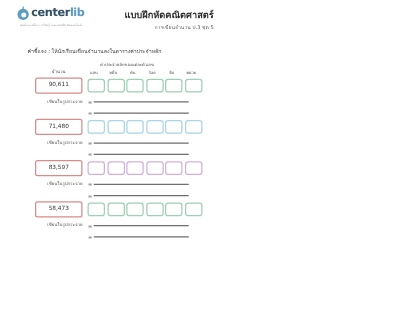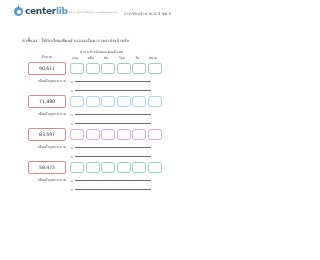--- a/index.html
+++ b/index.html
@@ -15,7 +15,7 @@
 
   
   .header{display:flex;align-items:flex-start;justify-content:space-between;height:26px;}
-  .brand{display:flex;flex-direction:row;align-items:center;padding-left:8px;padding-top:3px;}
+  .brand{display:flex;flex-direction:column;align-items:center;padding-left:8px;padding-top:3px;}
   .brand-row{display:flex;align-items:center;gap:2px;}
   .brand-mark{width:9px;height:9px;border-radius:50%;background:#5b9bc4;position:relative;flex:0 0 auto;}
   .brand-mark:after{content:"";position:absolute;left:2.5px;top:2.5px;width:4px;height:4px;border-radius:50%;background:#ffffff;}

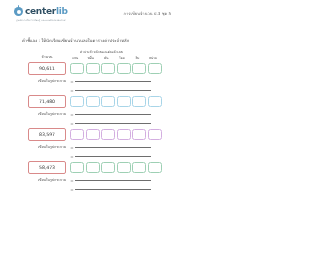--- a/index.html
+++ b/index.html
@@ -75,6 +75,7 @@
       <div class="brand-sub">ศูนย์กลางสื่อการเรียนรู้ และแบบฝึกหัดออนไลน์</div>
     </div>
     <div class="titles">
+      <div class="doc-title">แบบฝึกหัดคณิตศาสตร์</div>
       <div class="doc-sub">การเขียนจำนวน ป.3 ชุด 5</div>
     </div>
   </div>

